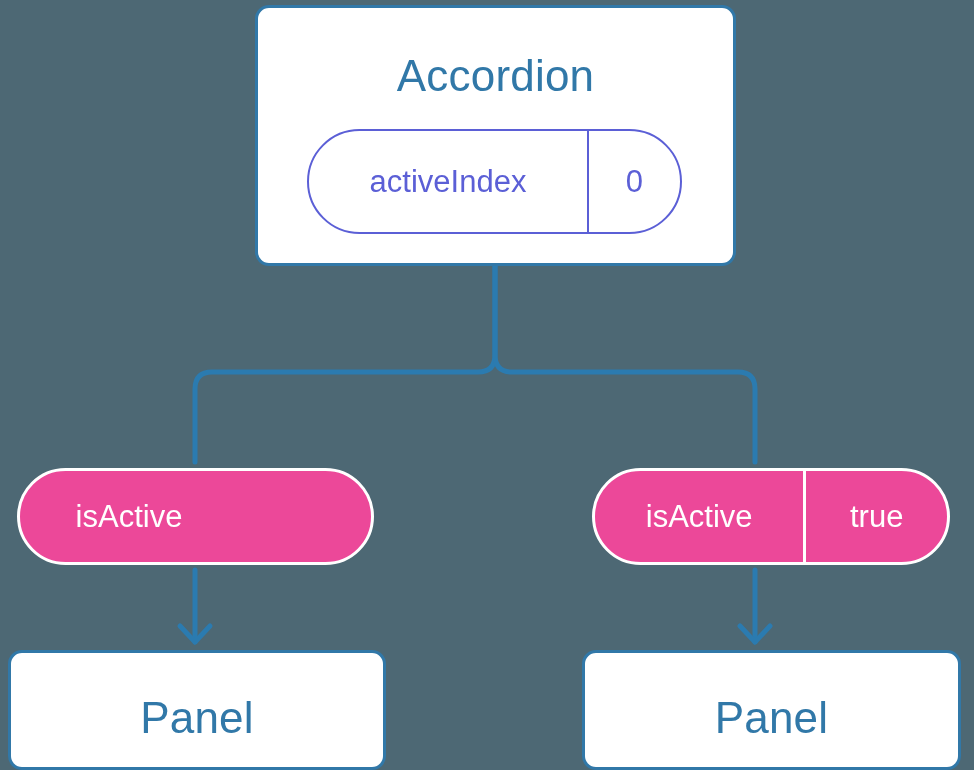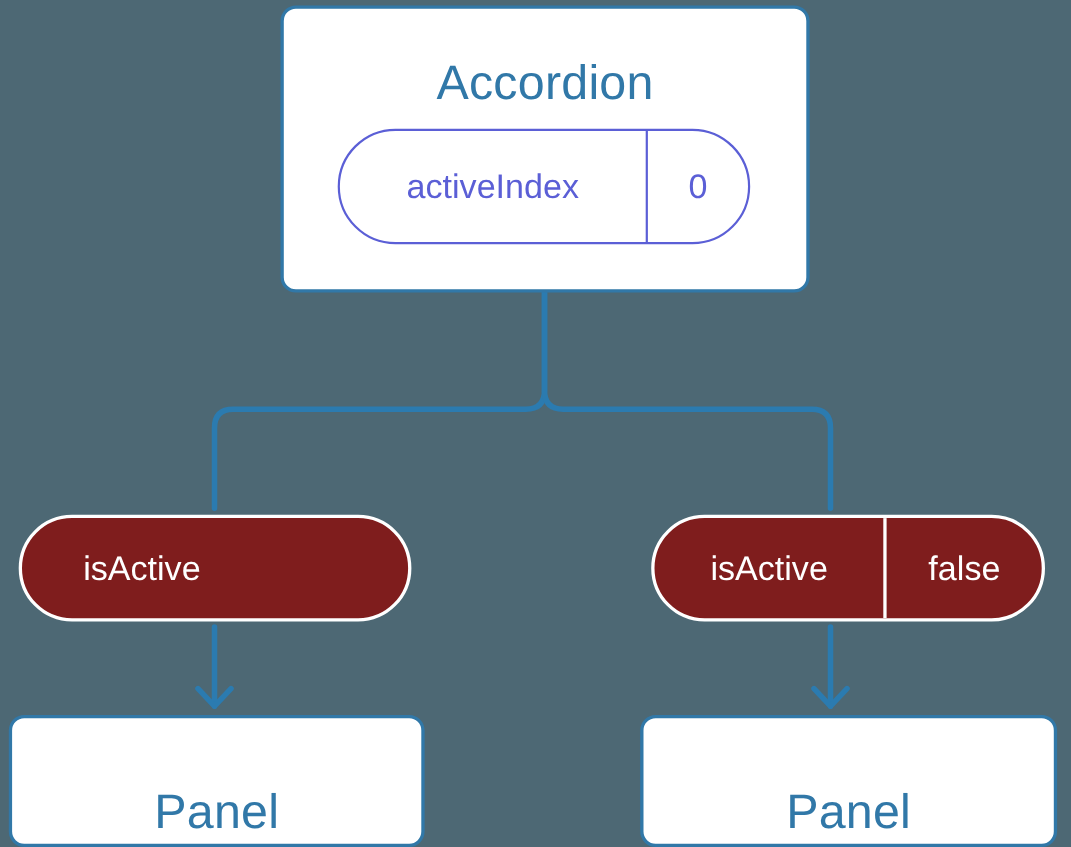--- a/index.html
+++ b/index.html
@@ -121,7 +121,7 @@
 
   #pill-active-index {
     left: 307px;
-    top: 117px;
+    top: 129px;
     width: 375px;
     height: 105px;
   }

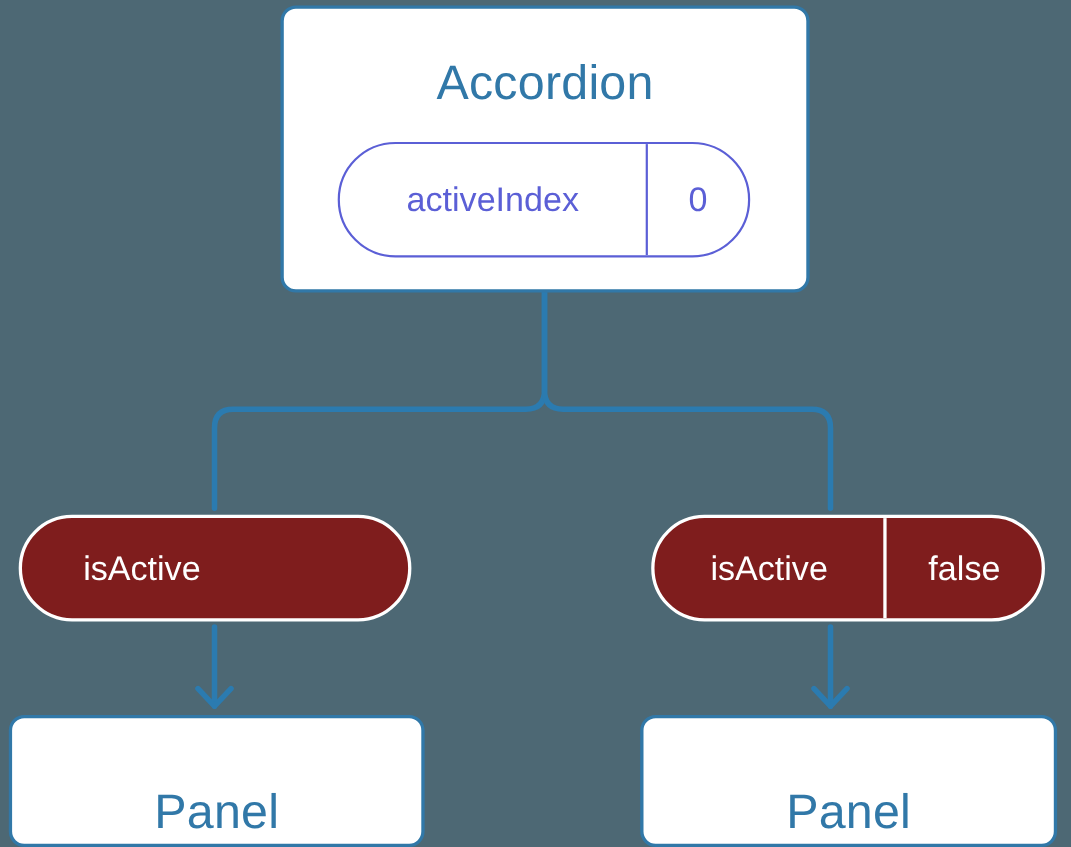--- a/index.html
+++ b/index.html
@@ -109,7 +109,7 @@
   
   .pill.filled {
     border: 3px solid #ffffff;
-    background: #7f1d1d;
+    background: #ec4899;
   }
   .pill.filled .pill-key,
   .pill.filled .pill-val {

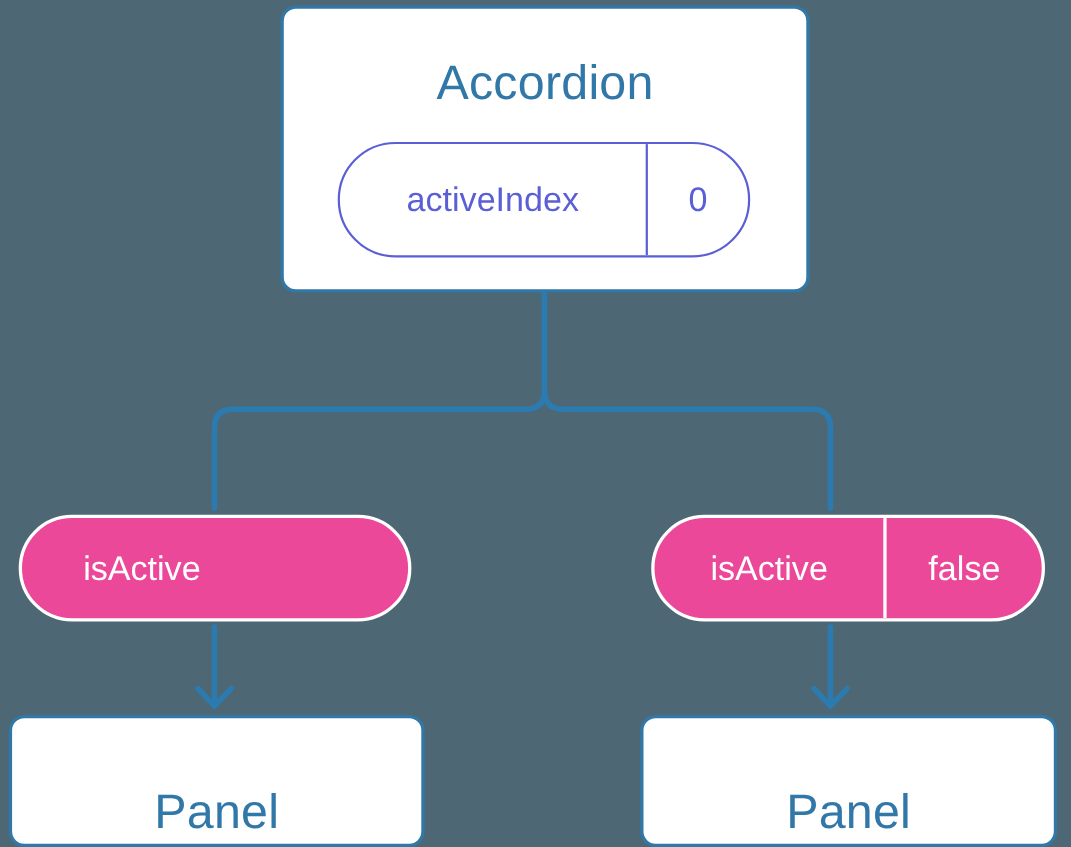--- a/index.html
+++ b/index.html
@@ -190,7 +190,7 @@
 
   <div class="pill filled" id="pill-is-active-right">
     <span class="pill-key">isActive</span>
-    <span class="pill-val">false</span>
+    <span class="pill-val">true</span>
   </div>
 
   <div class="card panel-card" id="panel-left">

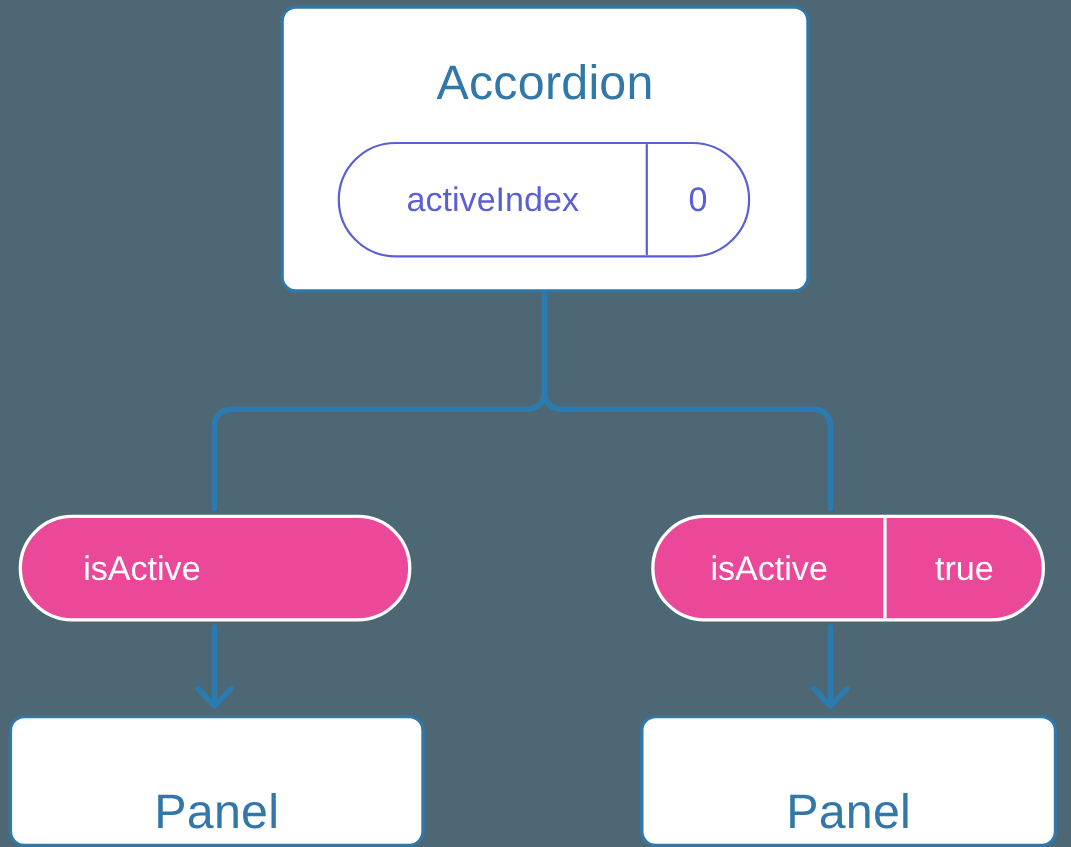--- a/index.html
+++ b/index.html
@@ -59,7 +59,7 @@
     height: 120px;
   }
   .panel-card .card-title {
-    margin-top: 64px;
+    margin-top: 43px;
   }
   #panel-left {
     left: 8px;

